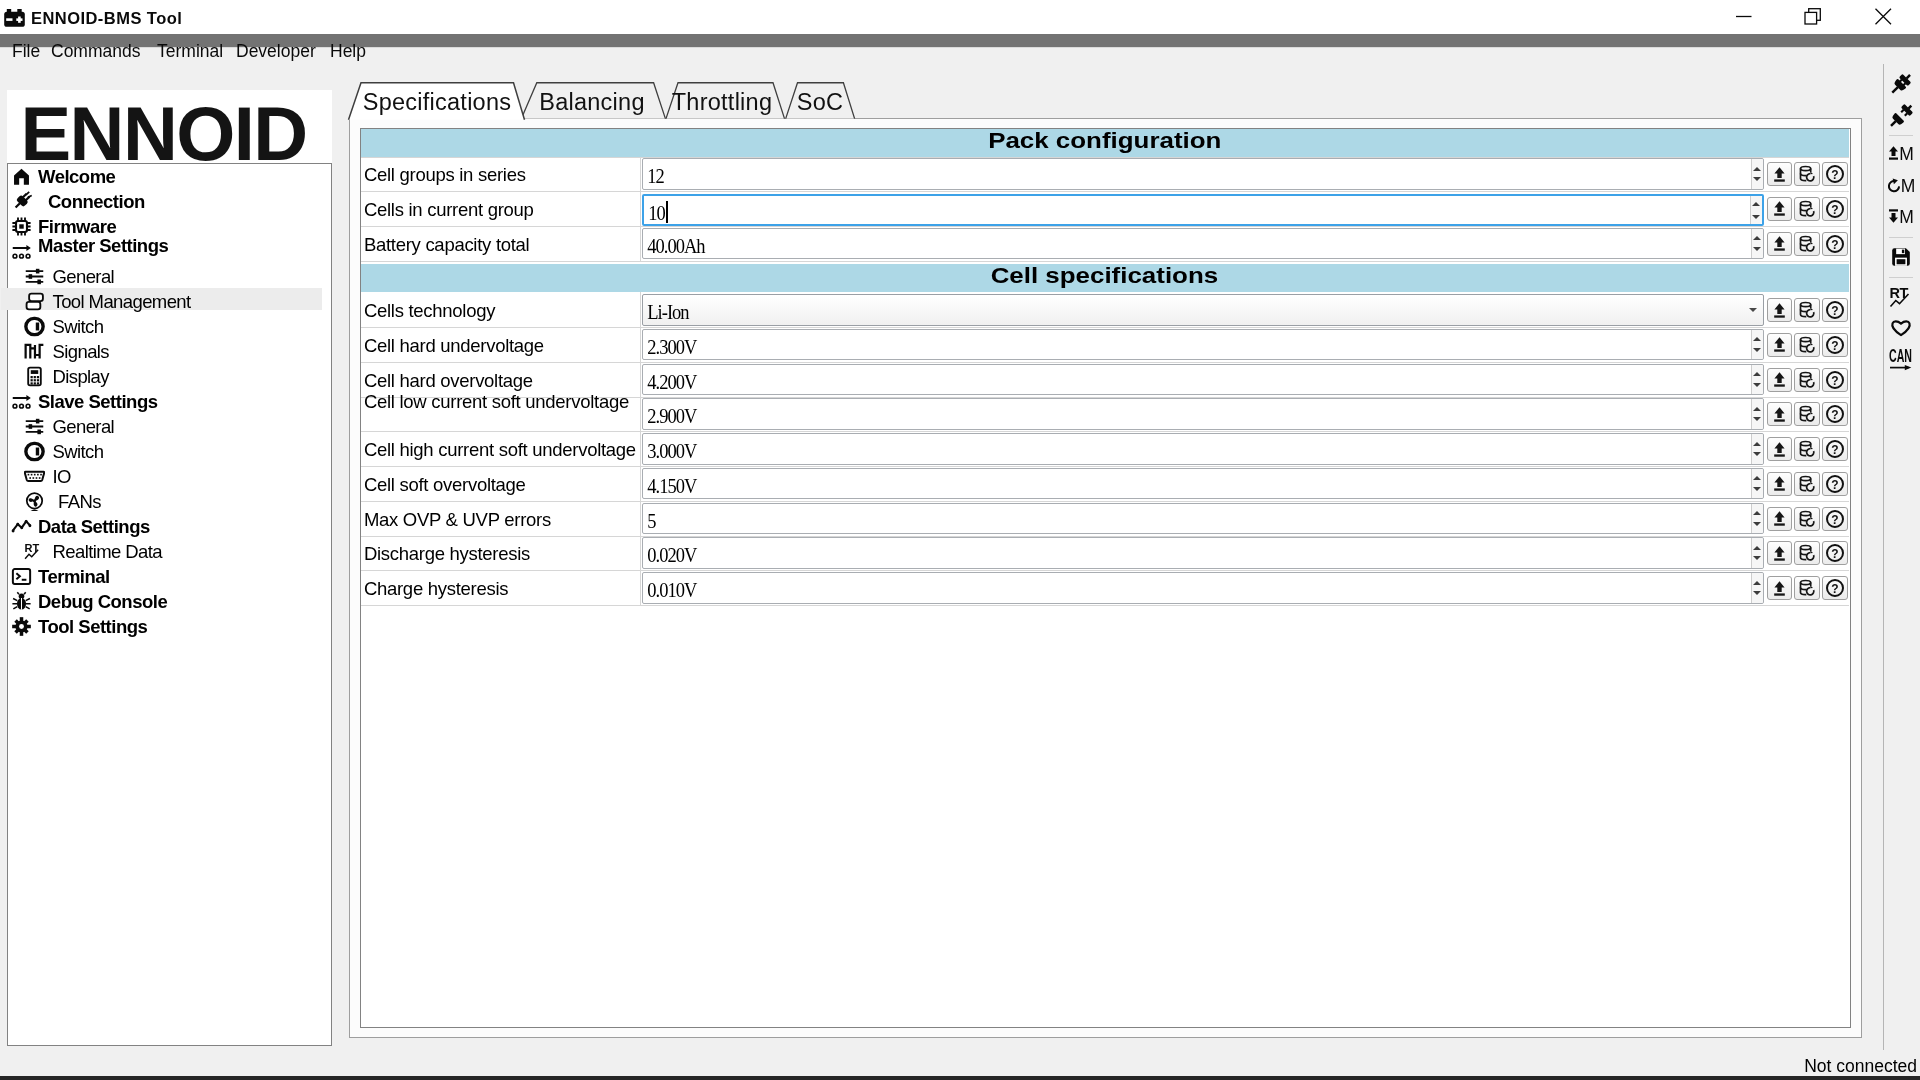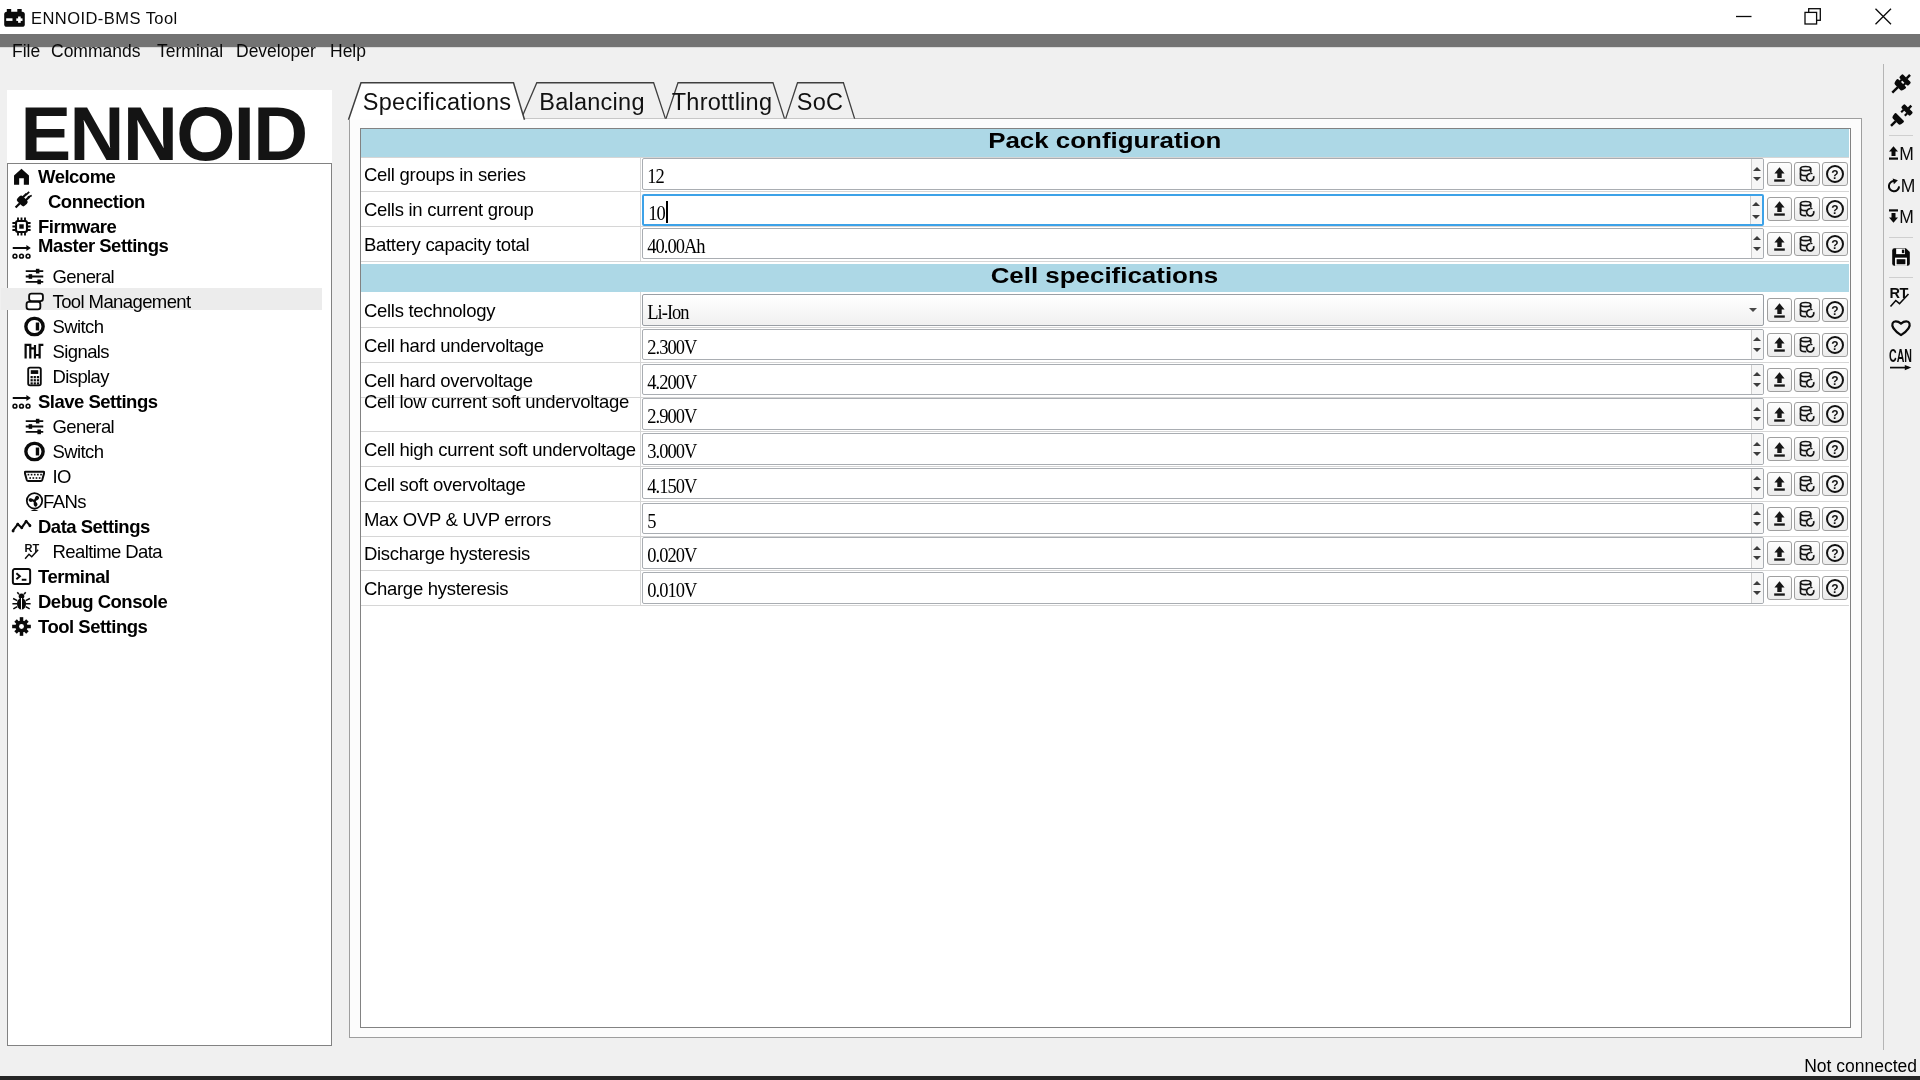--- a/index.html
+++ b/index.html
@@ -5,7 +5,7 @@
 * { margin:0; padding:0; box-sizing:border-box; }
 html,body { width:1920px; height:1080px; overflow:hidden; background:#f0f0f0;
   font-family:"Liberation Sans", sans-serif; -webkit-font-smoothing:antialiased; }
-#titlebar { position:absolute; left:0; top:0; width:1920px; height:34px; background:#ffffff; }
+#titlebar { position:absolute; left:0; top:0; width:1920px; height:34px; background:#ffffff;font-weight:bold; }
 #titletxt { position:absolute; left:31px; top:1.5px; height:33px; line-height:33px; font-size:16.5px; color:#0a0a0a; letter-spacing:0.45px; }
 #batico { position:absolute; left:3.5px; top:8px; }
 #menubar { position:absolute; left:0; top:34px; width:1920px; height:14px; background:#737373; border-bottom:1px solid #dadada; }

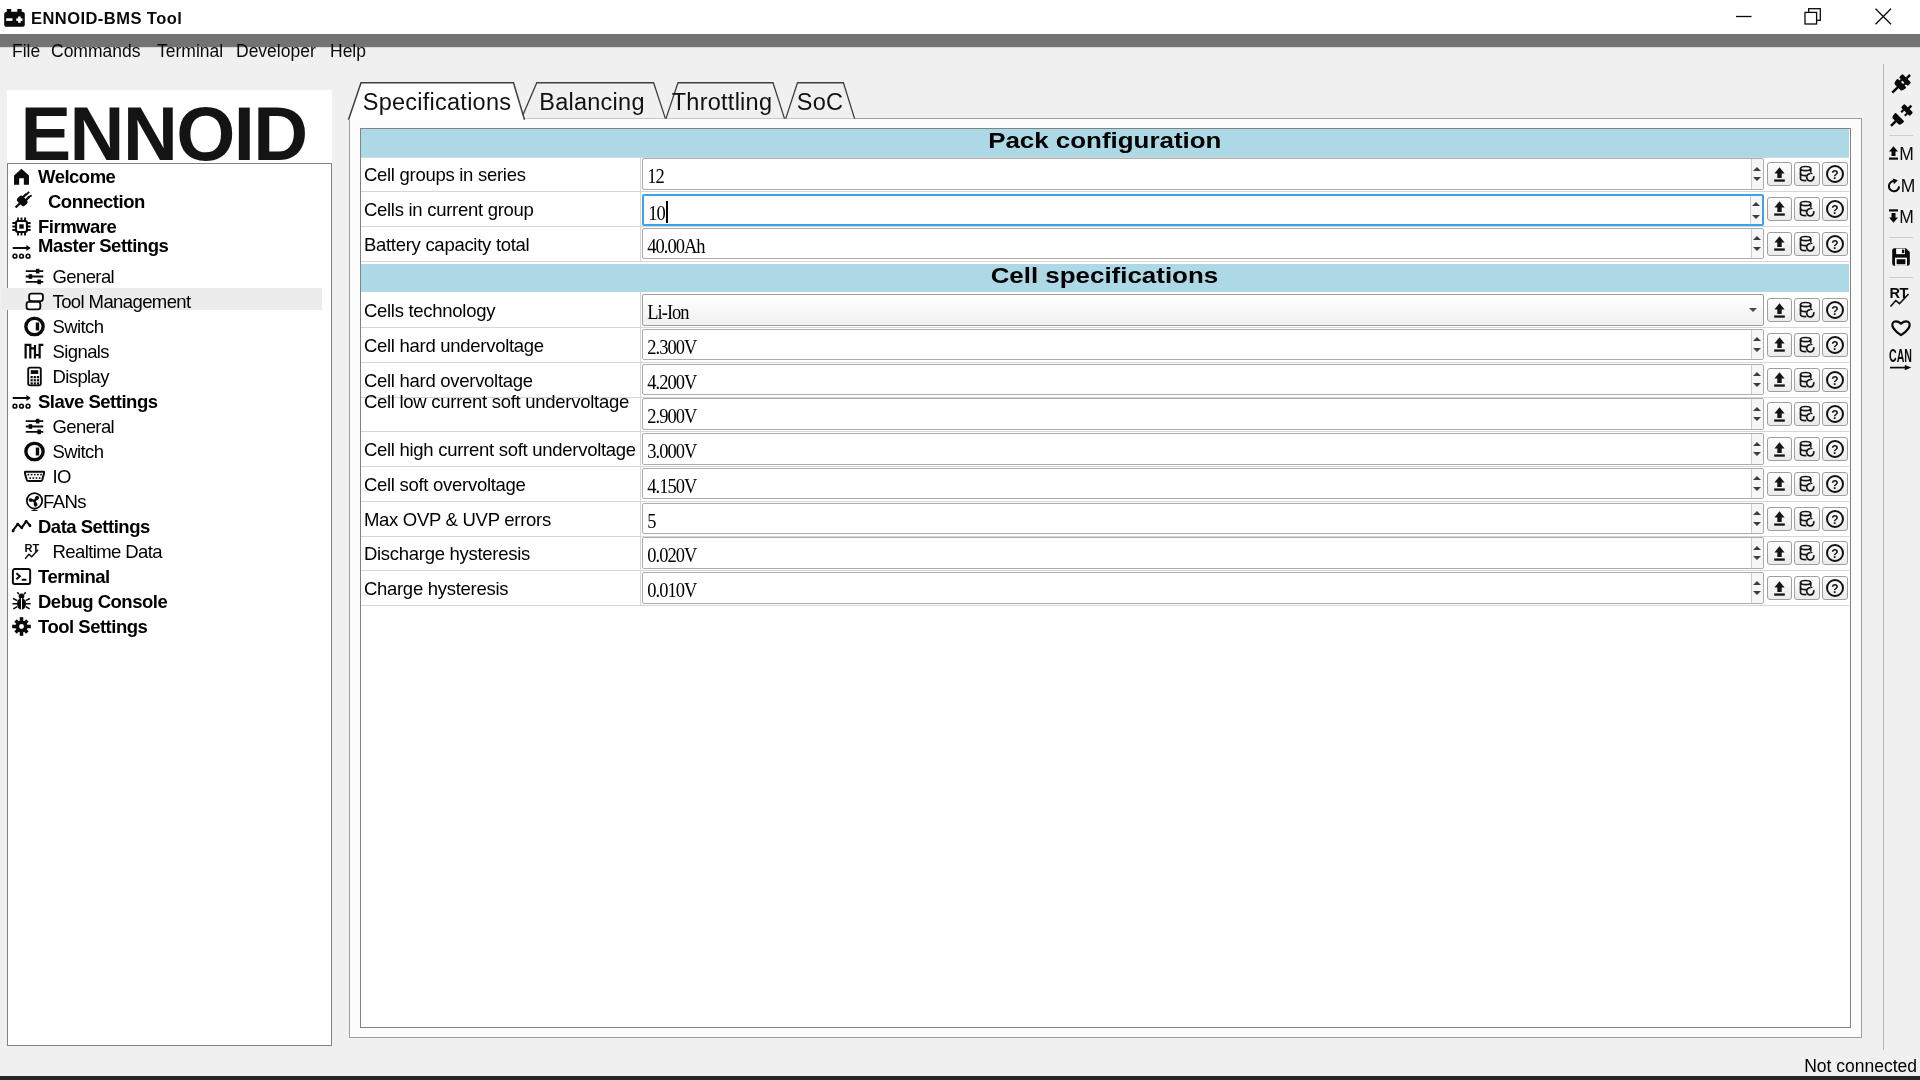--- a/index.html
+++ b/index.html
@@ -193,7 +193,7 @@
         </g>
         <path d="M5.6 17.2 Q9 14.6 12.4 17.2 Z" fill="#0a0a0a"></path>
       </svg></div>
-<div class="titem child" style="left:43px;top:489.3px">FANs</div>
+<div class="titem child" style="left:58px;top:489.3px">FANs</div>
 <div class="ticon" style="left:11px;top:515.8px"><svg width="18" height="18" viewBox="0 0 18 18">
         <path d="M1.4 12.8 L5.8 7 L9.2 10 L13 4.6 L16.6 8.4" fill="none" stroke="#0a0a0a" stroke-width="1.8"></path>
         <g fill="#0a0a0a">

